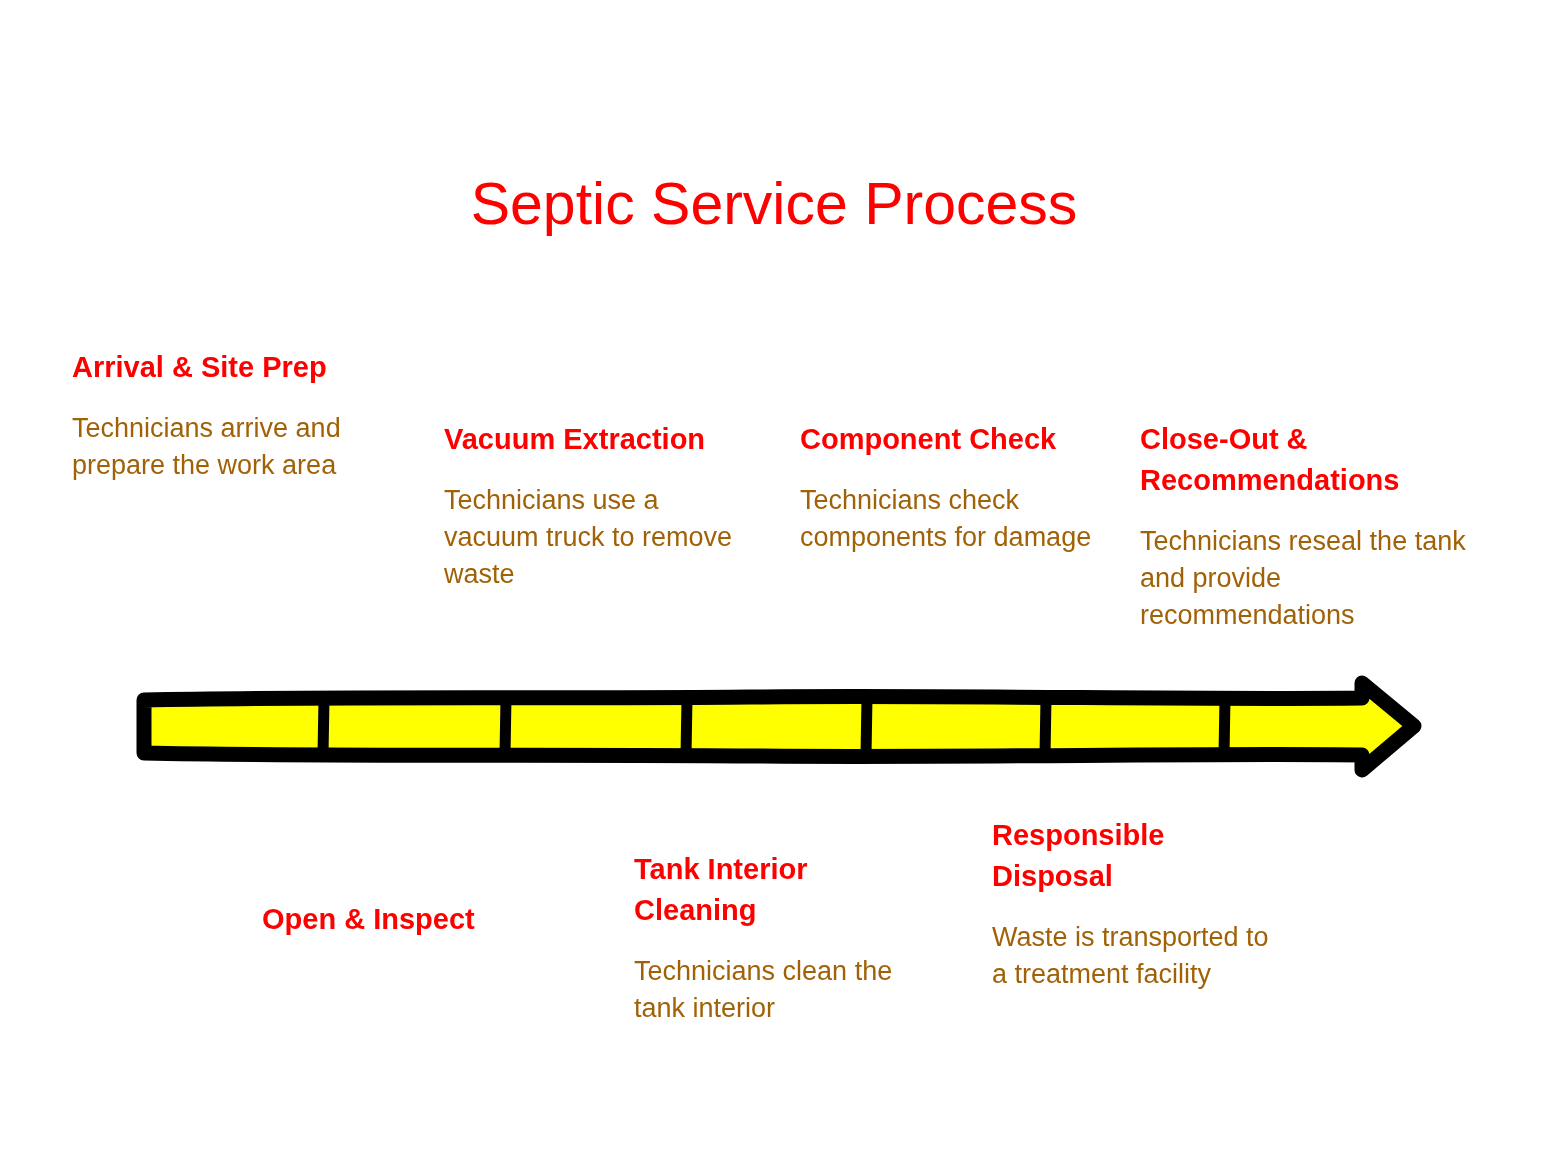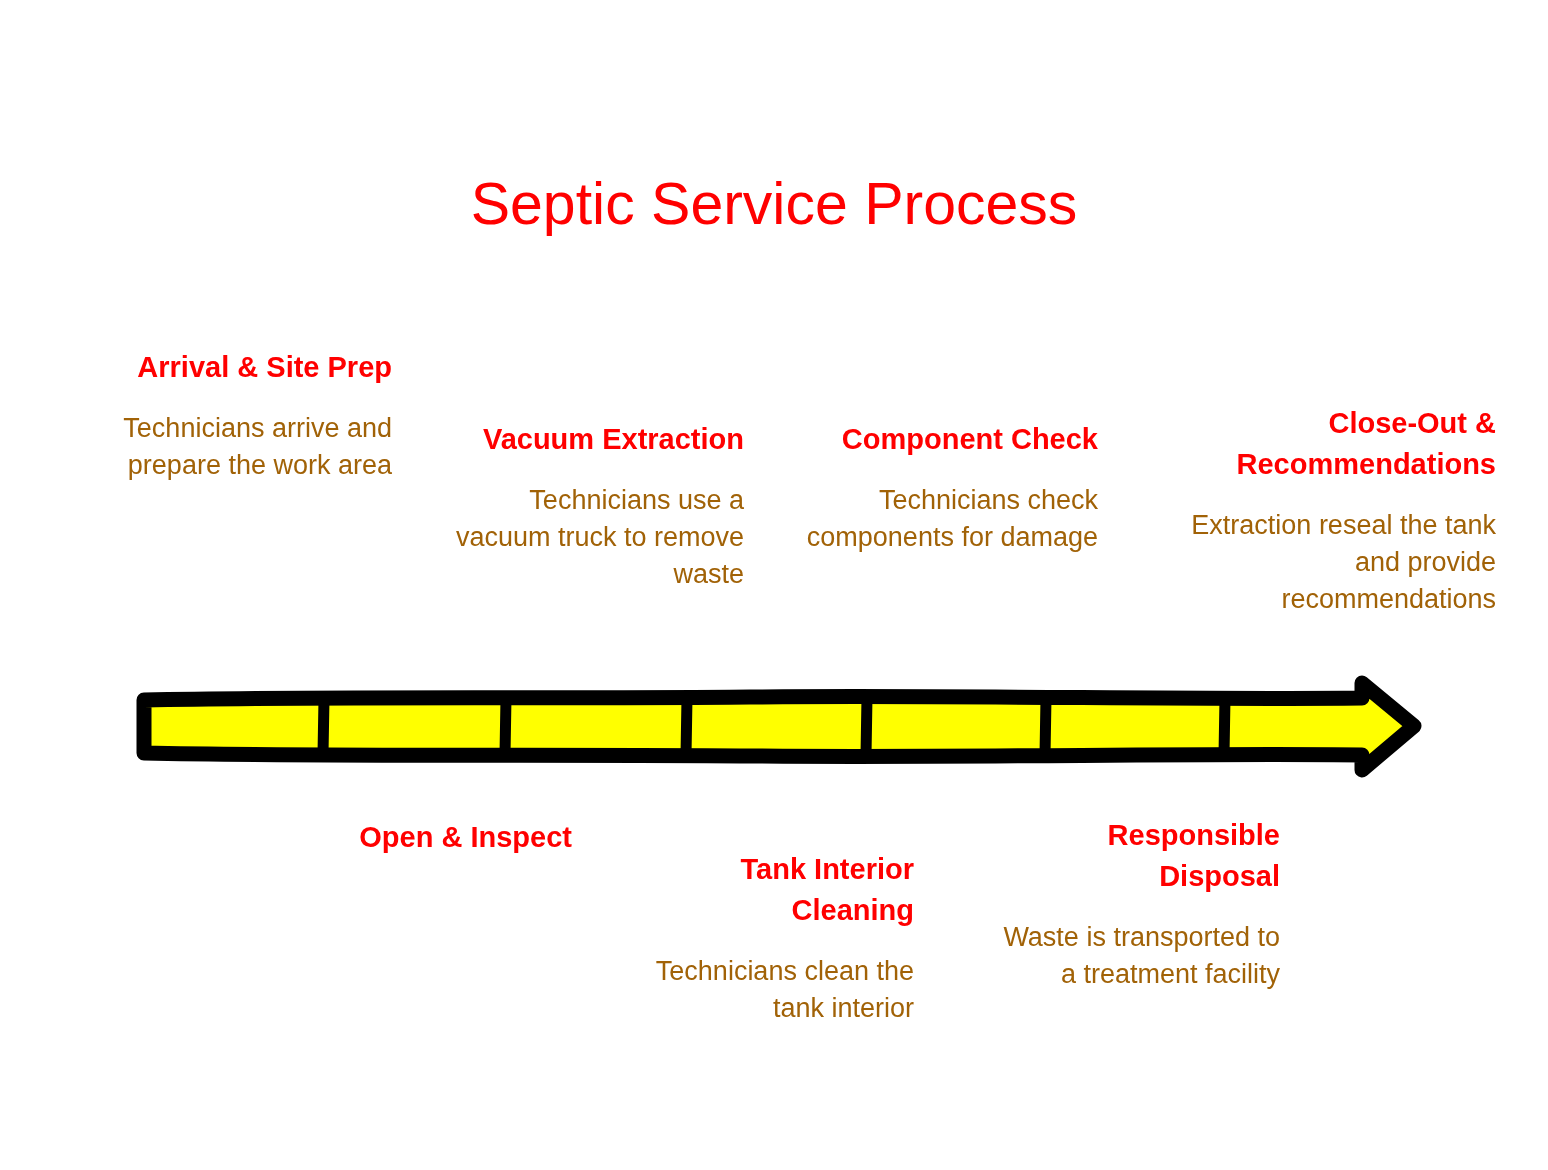--- a/index.html
+++ b/index.html
@@ -51,7 +51,7 @@
   
   .milestone {
     position: absolute;
-    text-align: right;
+    text-align: left;
   }
   .milestone-title {
     color: #ff0000;

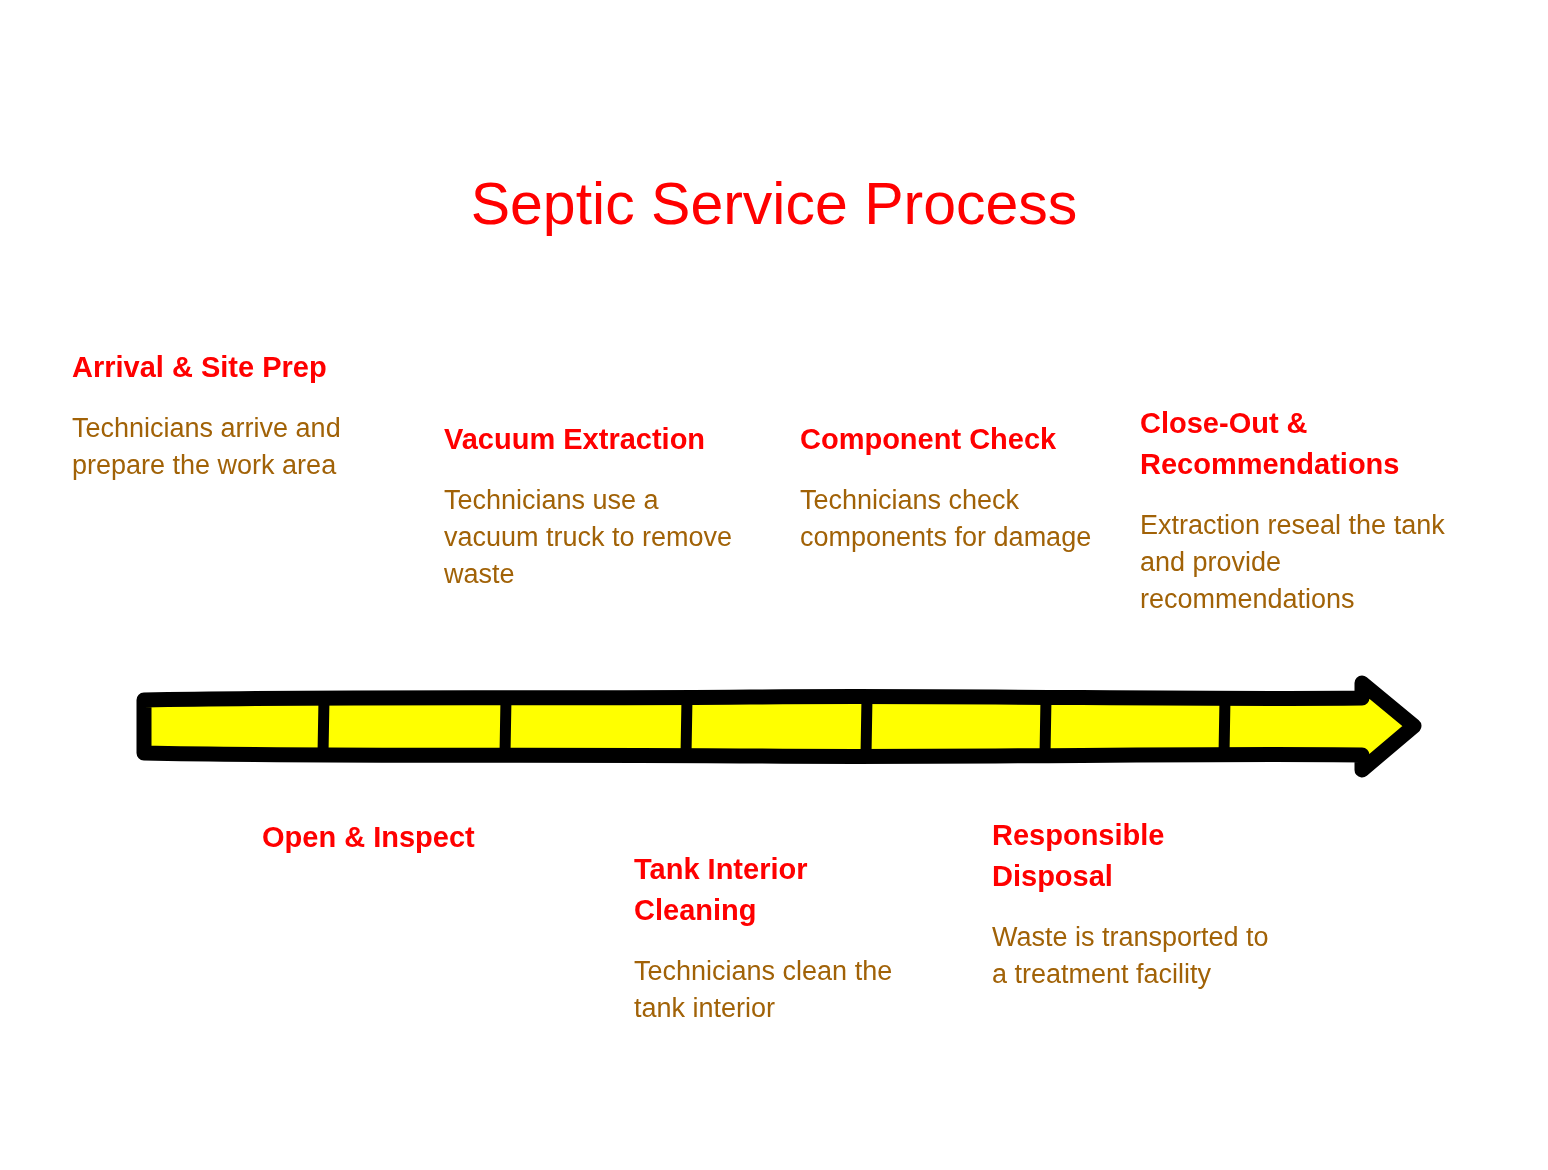--- a/index.html
+++ b/index.html
@@ -77,7 +77,7 @@
   .m0 { left: 72px;   top: 318px;  width: 320px; }
   .m1 { left: 444px;  top: 390px;  width: 300px; }
   .m2 { left: 800px;  top: 390px;  width: 298px; }
-  .m3 { left: 1140px; top: 374px;  width: 356px; }
+  .m3 { left: 1140px; top: 390px;  width: 356px; }
 
   .m4 { left: 262px;  top: 788px;  width: 310px; }
   .m5 { left: 634px;  top: 820px;  width: 280px; }

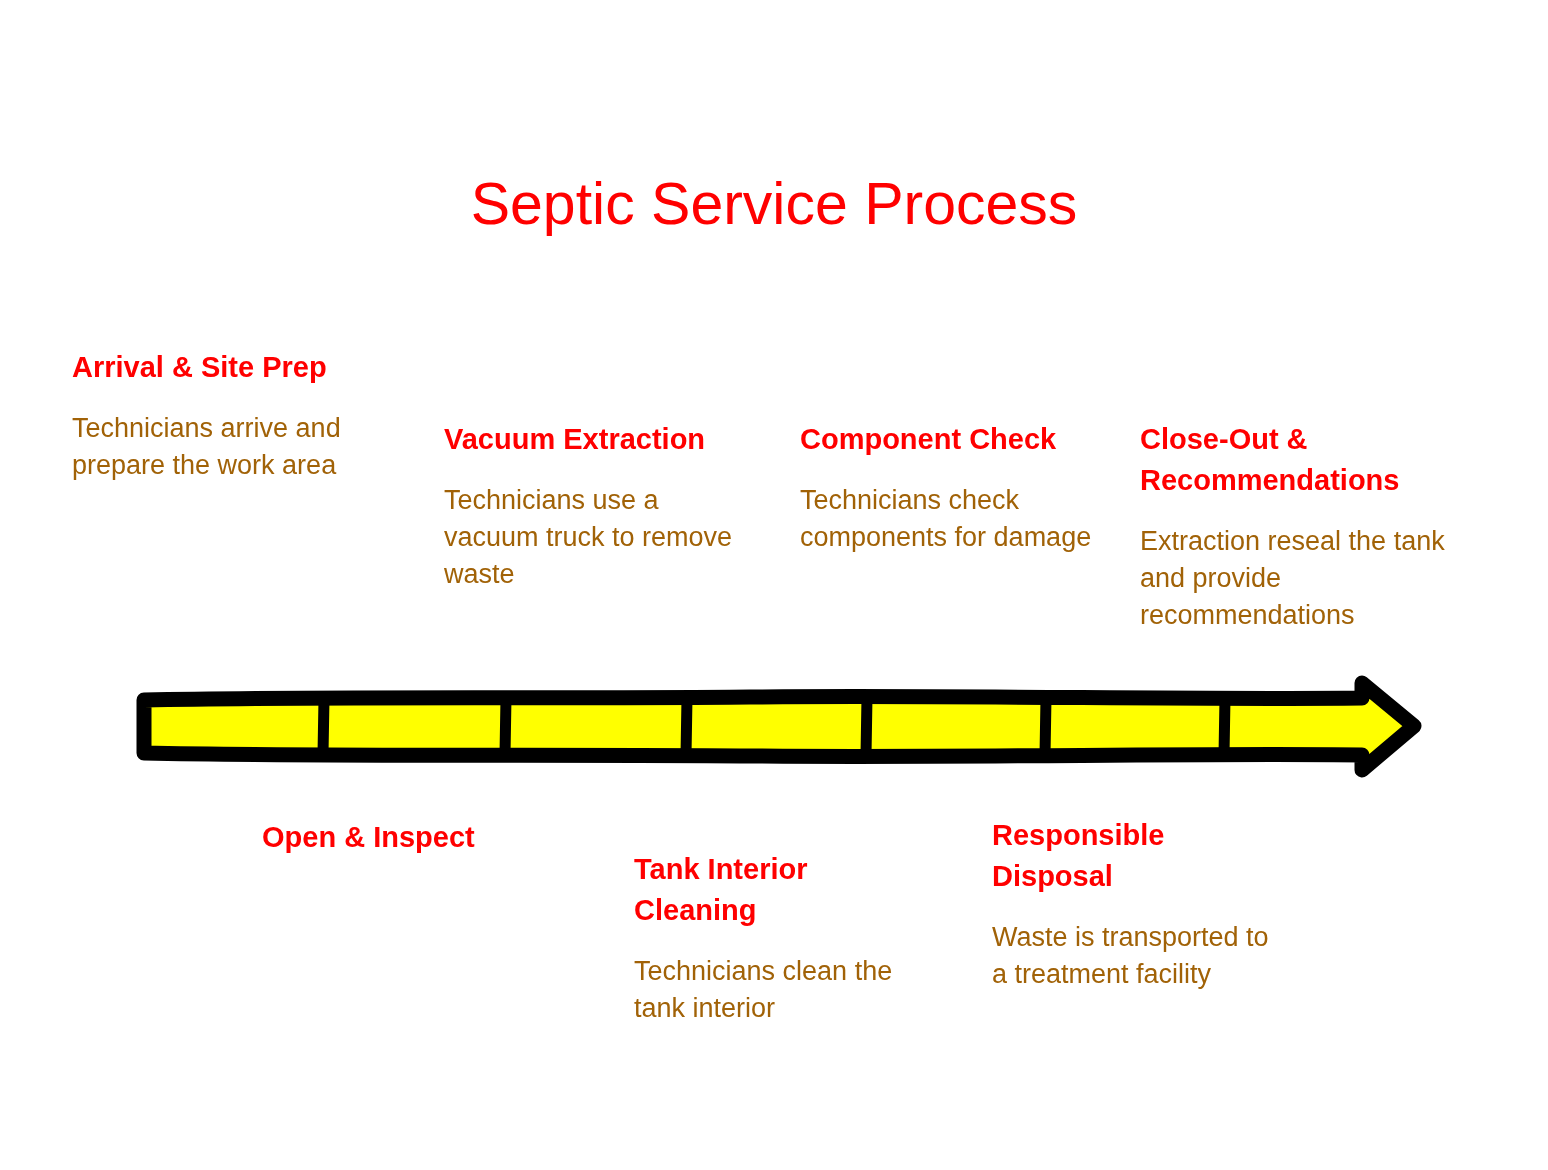--- a/index.html
+++ b/index.html
@@ -130,7 +130,7 @@
 
   <div class="milestone above m3">
     <div class="milestone-title">Close-Out &amp; Recommendations</div>
-    <div class="milestone-desc">Extraction reseal the tank and provide recommendations</div>
+    <div class="milestone-desc">Technicians reseal the tank and provide recommendations</div>
   </div>
 
   <div class="milestone below m4">

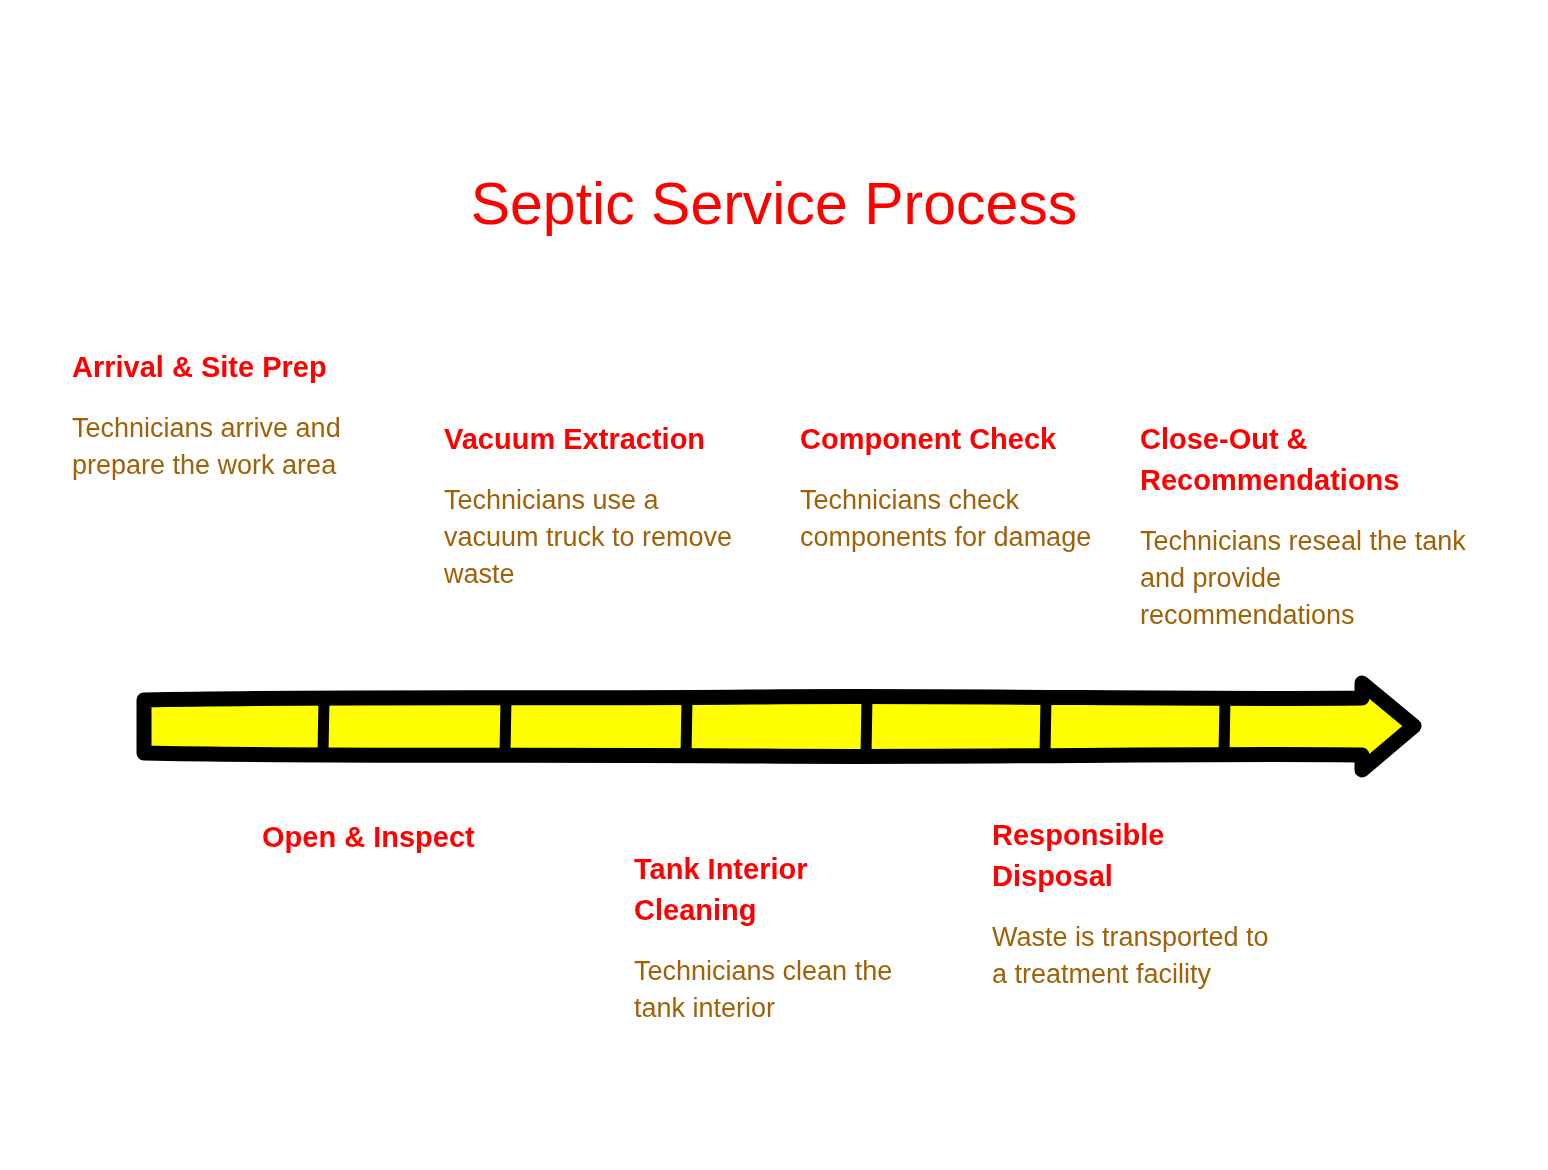--- a/index.html
+++ b/index.html
@@ -79,7 +79,7 @@
   .m2 { left: 800px;  top: 390px;  width: 298px; }
   .m3 { left: 1140px; top: 390px;  width: 356px; }
 
-  .m4 { left: 262px;  top: 788px;  width: 310px; }
+  .m4 { left: 262px;  top: 870px;  width: 310px; }
   .m5 { left: 634px;  top: 820px;  width: 280px; }
   .m6 { left: 992px;  top: 786px;  width: 288px; }
 </style>

